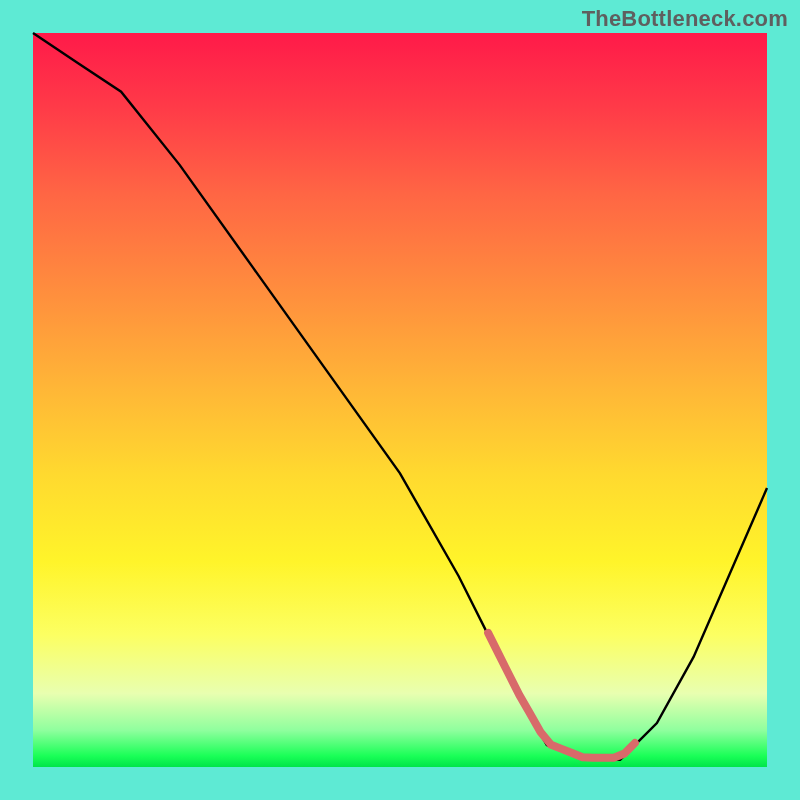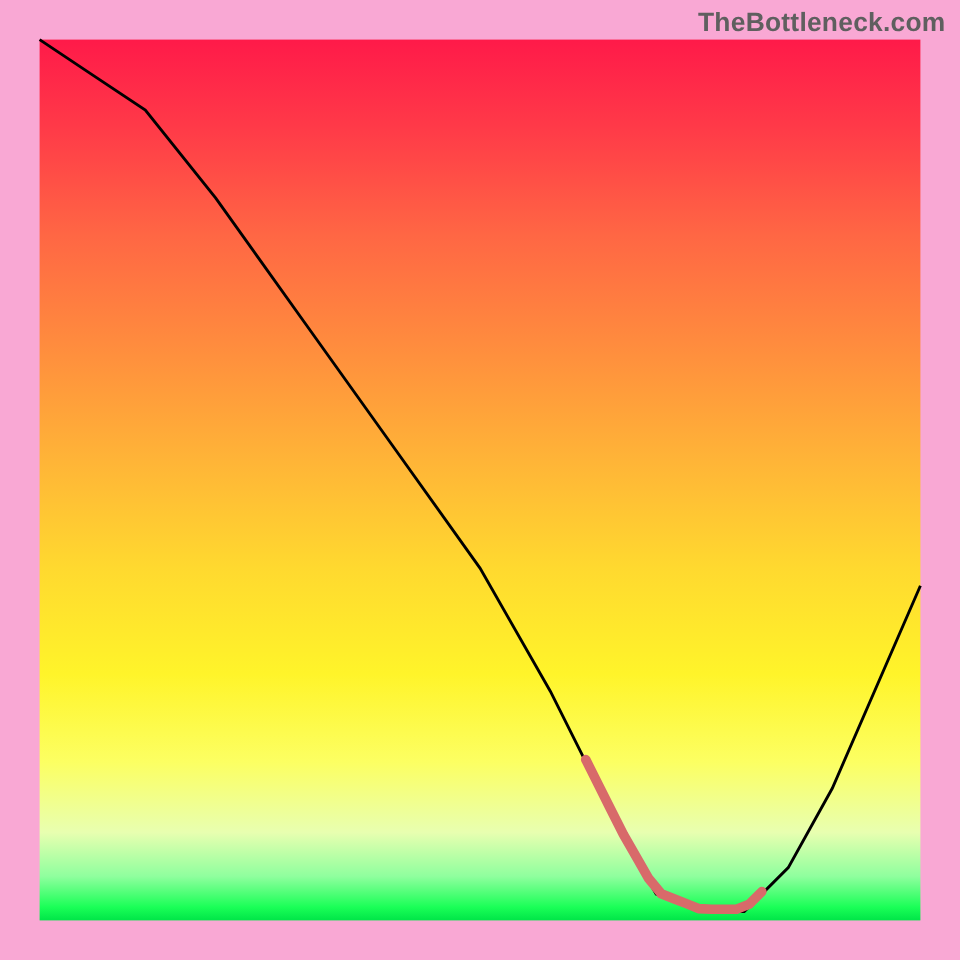--- a/index.html
+++ b/index.html
@@ -8,7 +8,7 @@
     position: relative;
     width: 800px;
     height: 800px;
-    background: #f9a8d4;
+    background: #5eead4;
   }
   .watermark {
     position: absolute;

